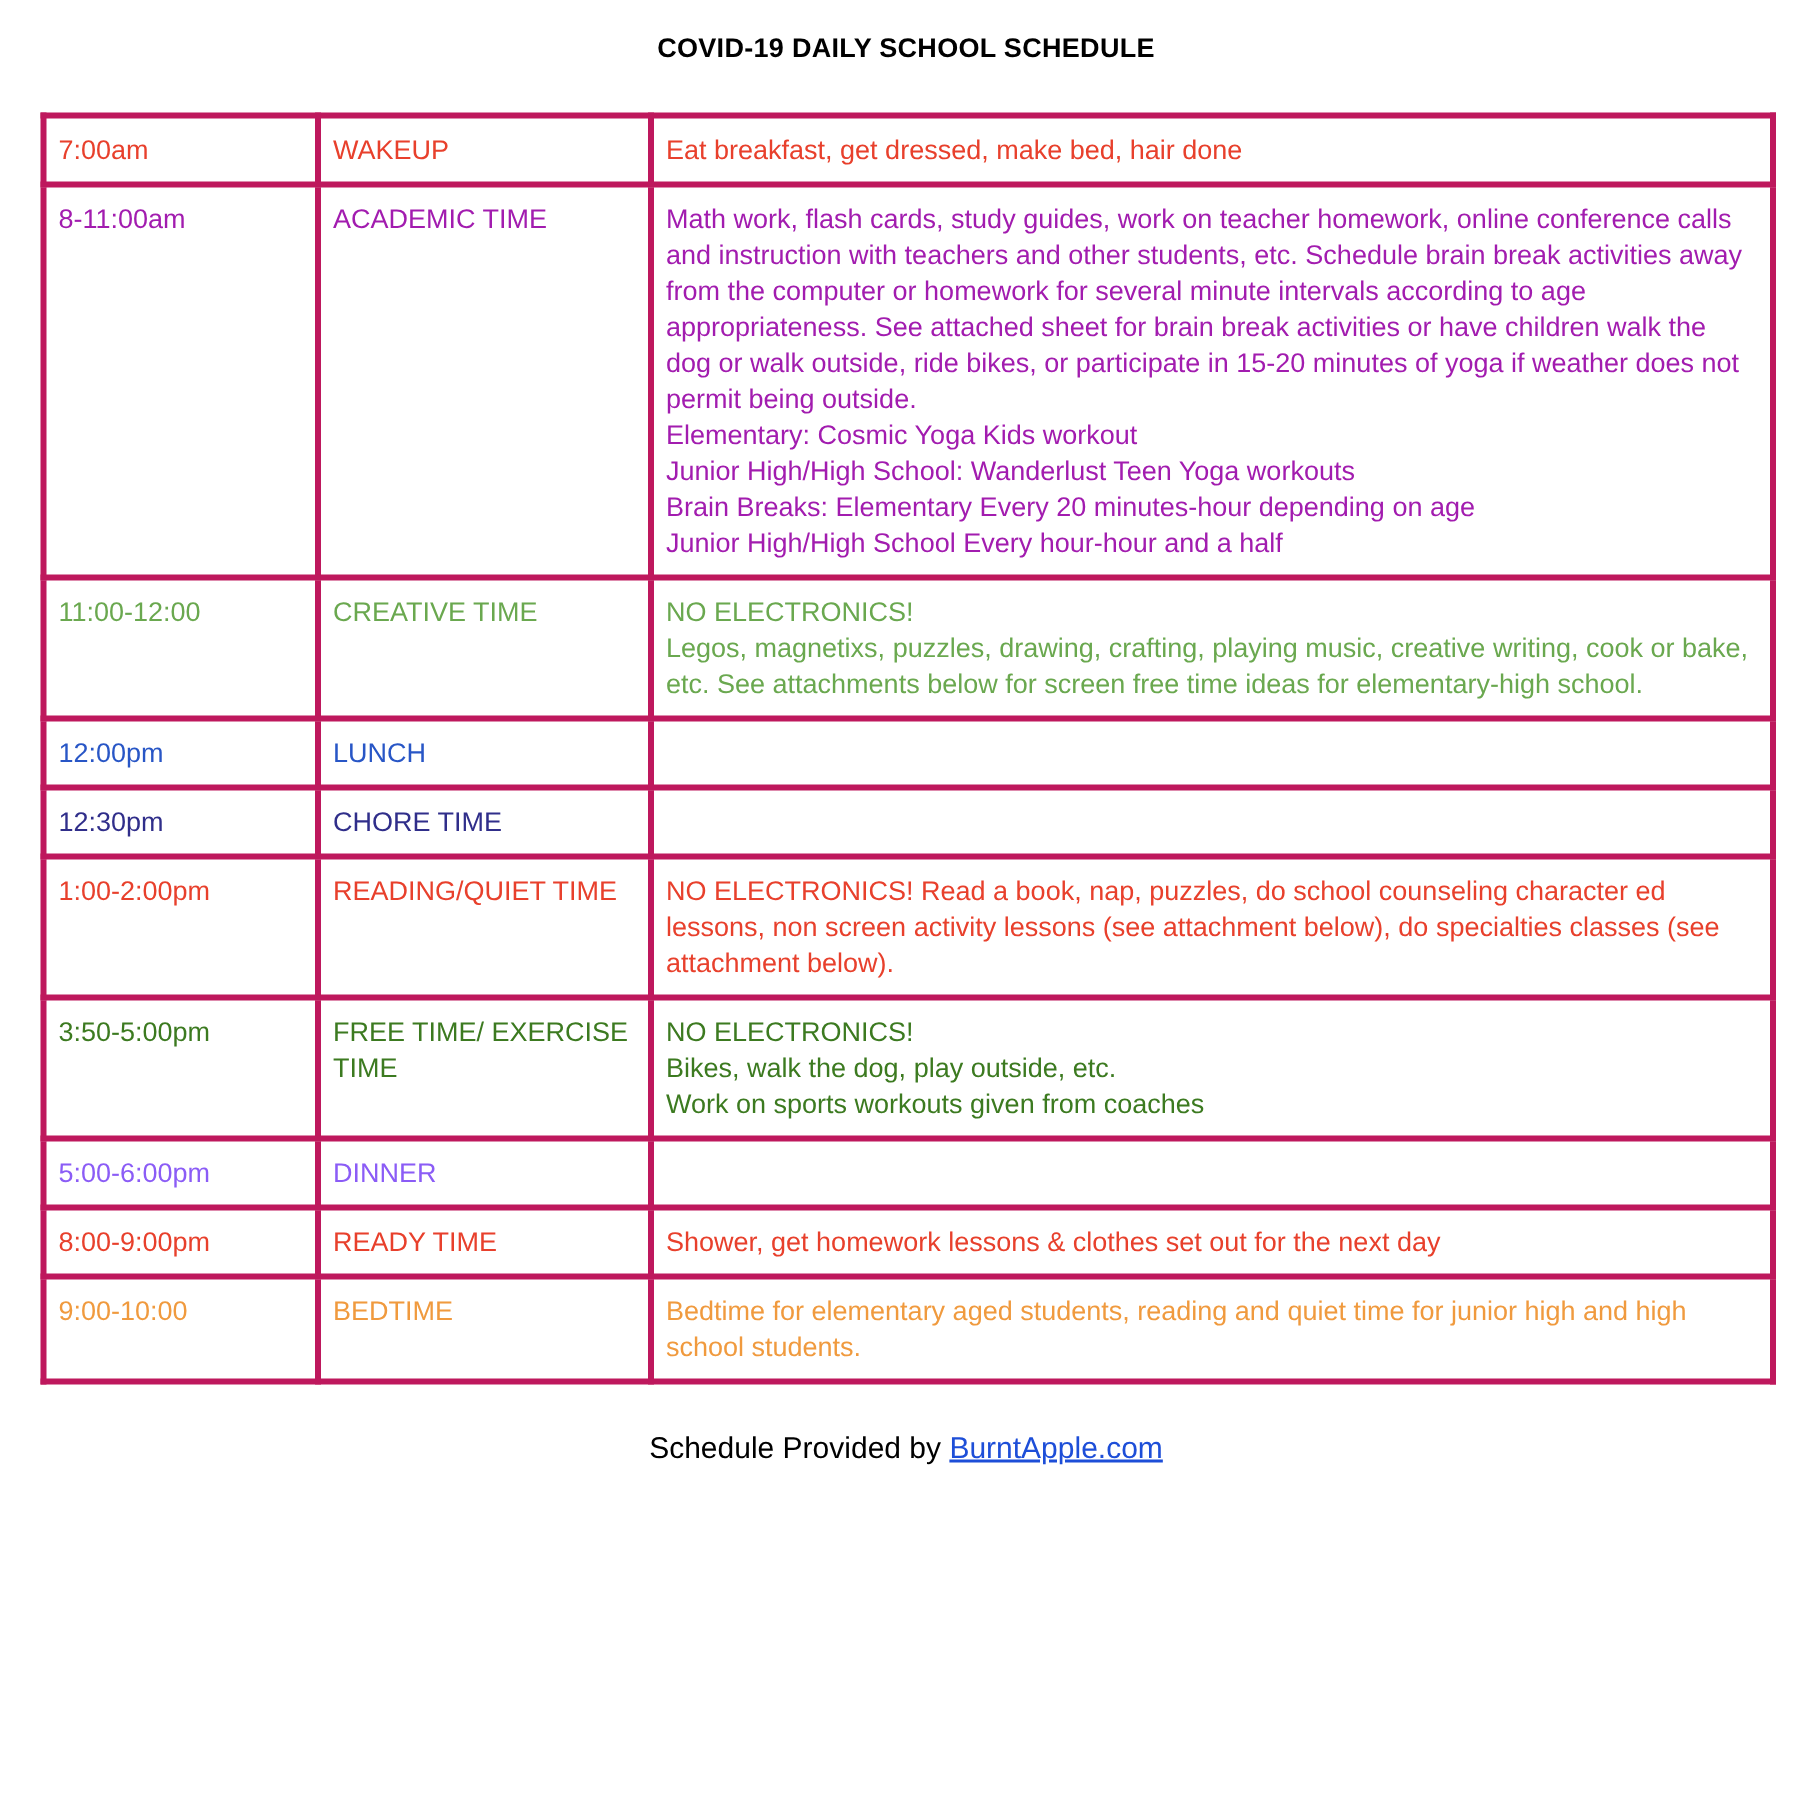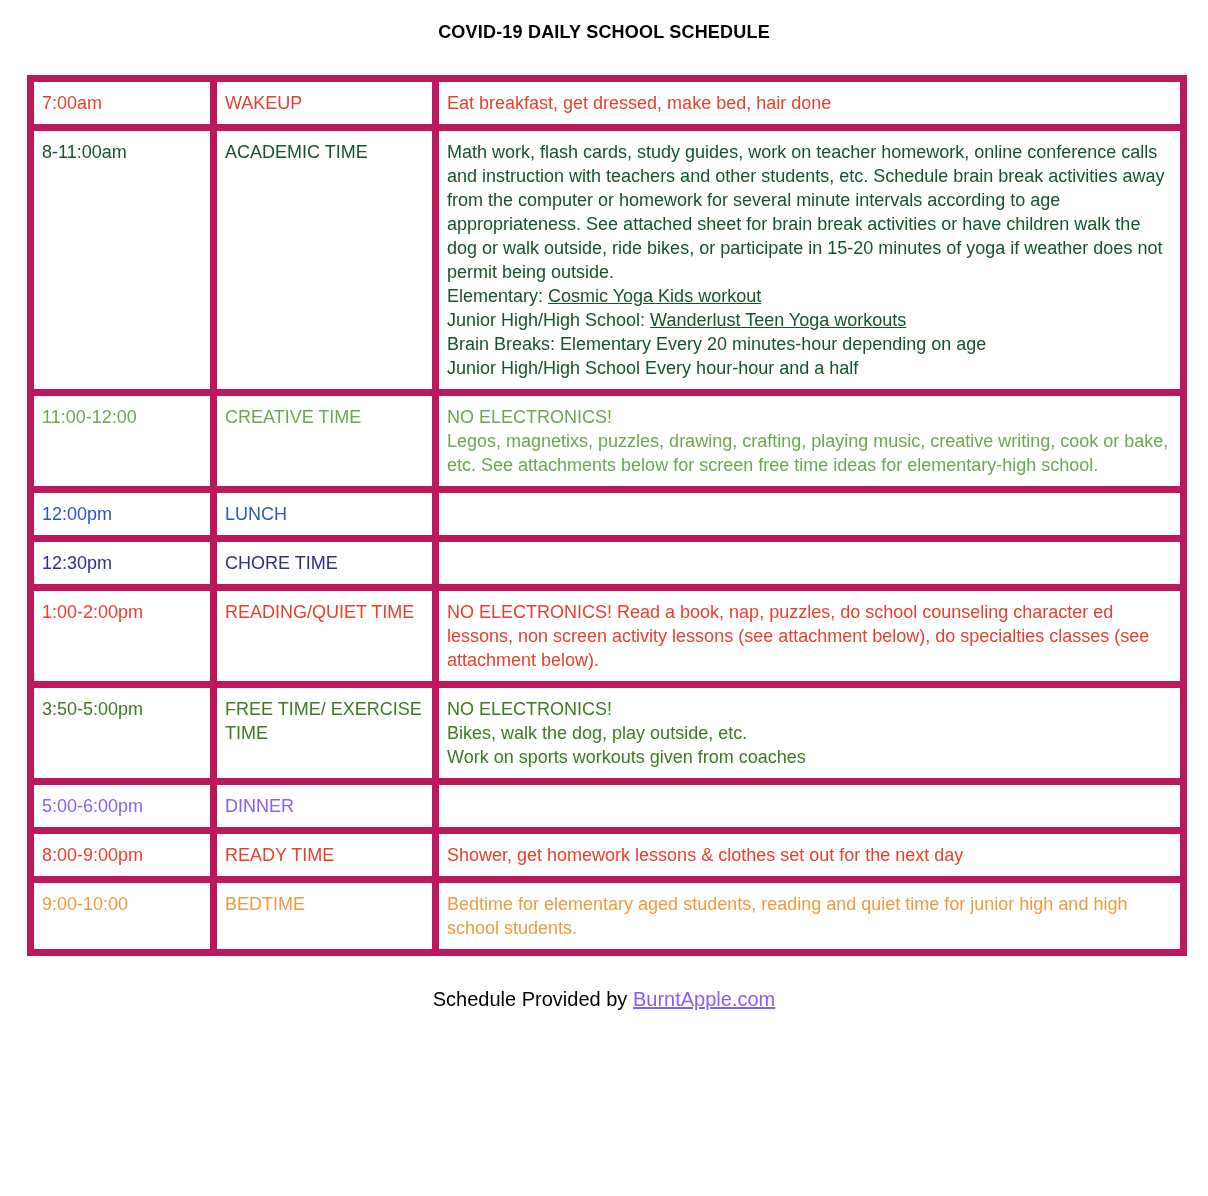--- a/index.html
+++ b/index.html
@@ -30,7 +30,7 @@
     width: 1153px;
   }
   table.schedule td {
-    border: 7px solid #be185d;
+    border: 4px solid #be185d;
     vertical-align: top;
     padding: 9px 8px;
     font-size: 18px;

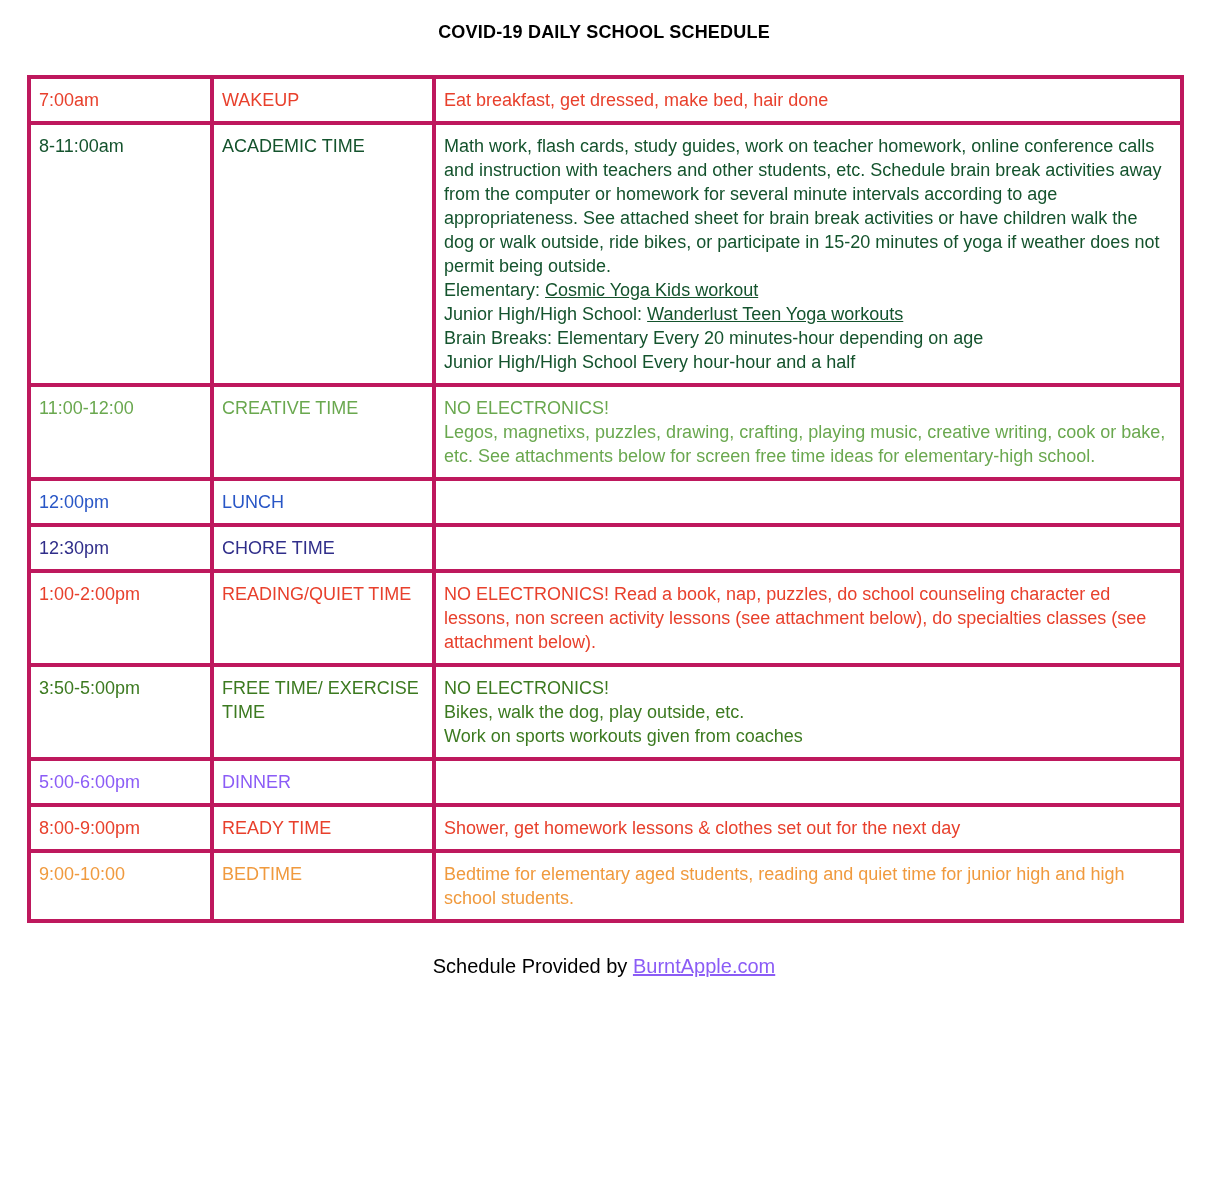--- a/index.html
+++ b/index.html
@@ -81,7 +81,7 @@
         </td>
       </tr>
 
-      <tr style="color: #14532d; margin-left: 16px;">
+      <tr style="color: #a21caf; margin-left: 16px;">
         <td class="cell-time">8-11:00am</td>
         <td class="cell-activity">ACADEMIC TIME</td>
         <td class="cell-details">

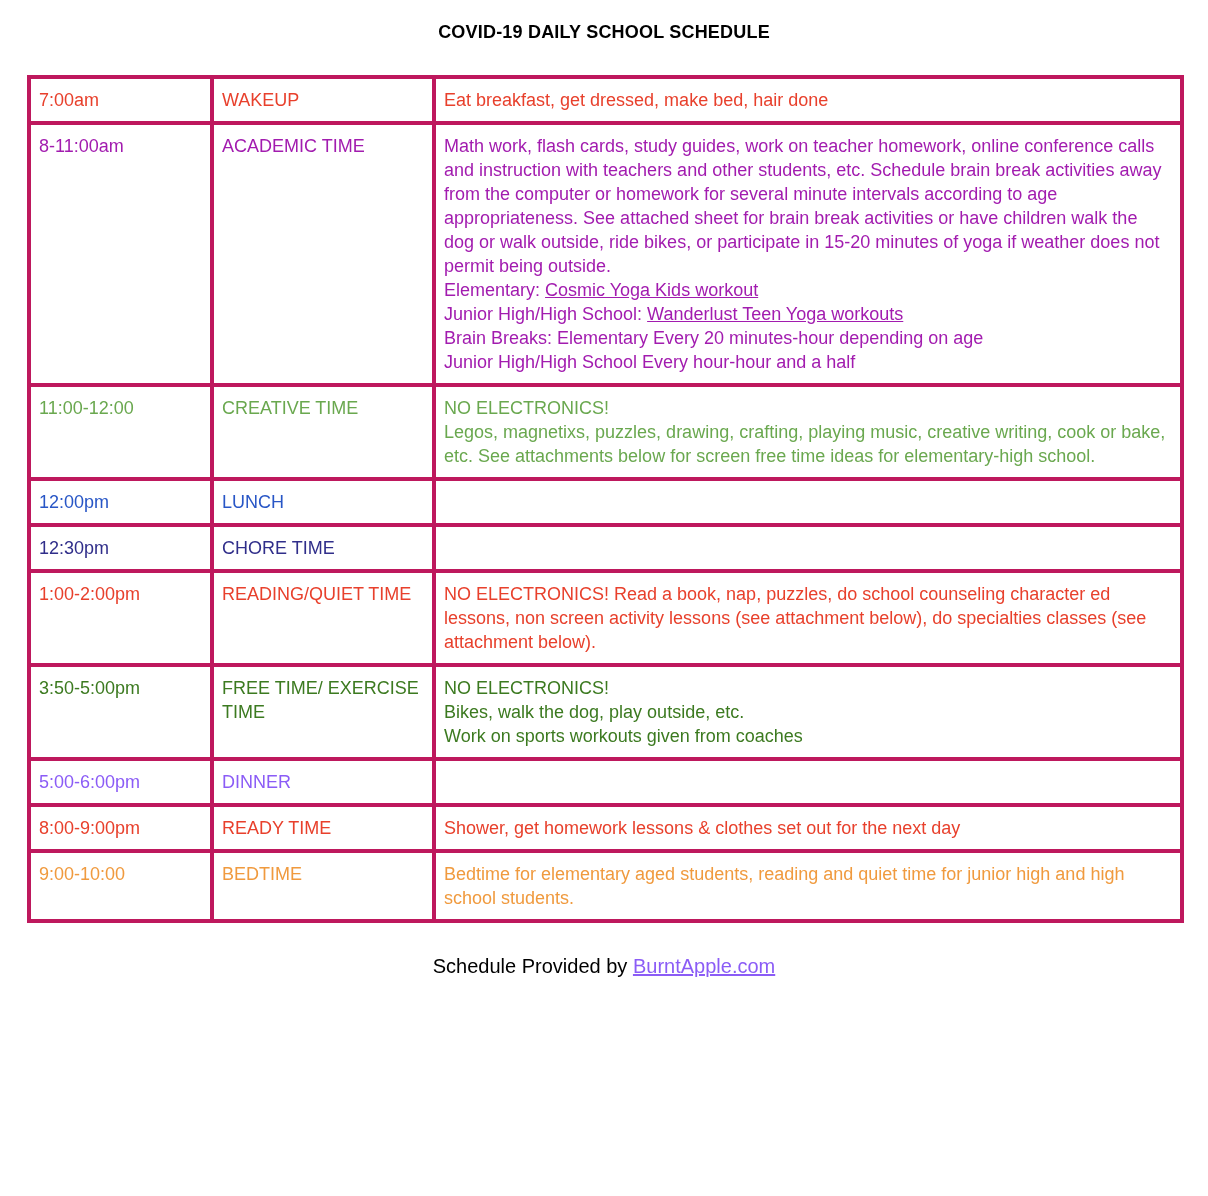--- a/index.html
+++ b/index.html
@@ -43,7 +43,6 @@
   col.c3 { width: 748px; }
   td.cell-activity { padding-right: 20px; }
   .link {
-    text-decoration: underline;
     cursor: pointer;
   }
   .doc-footer {

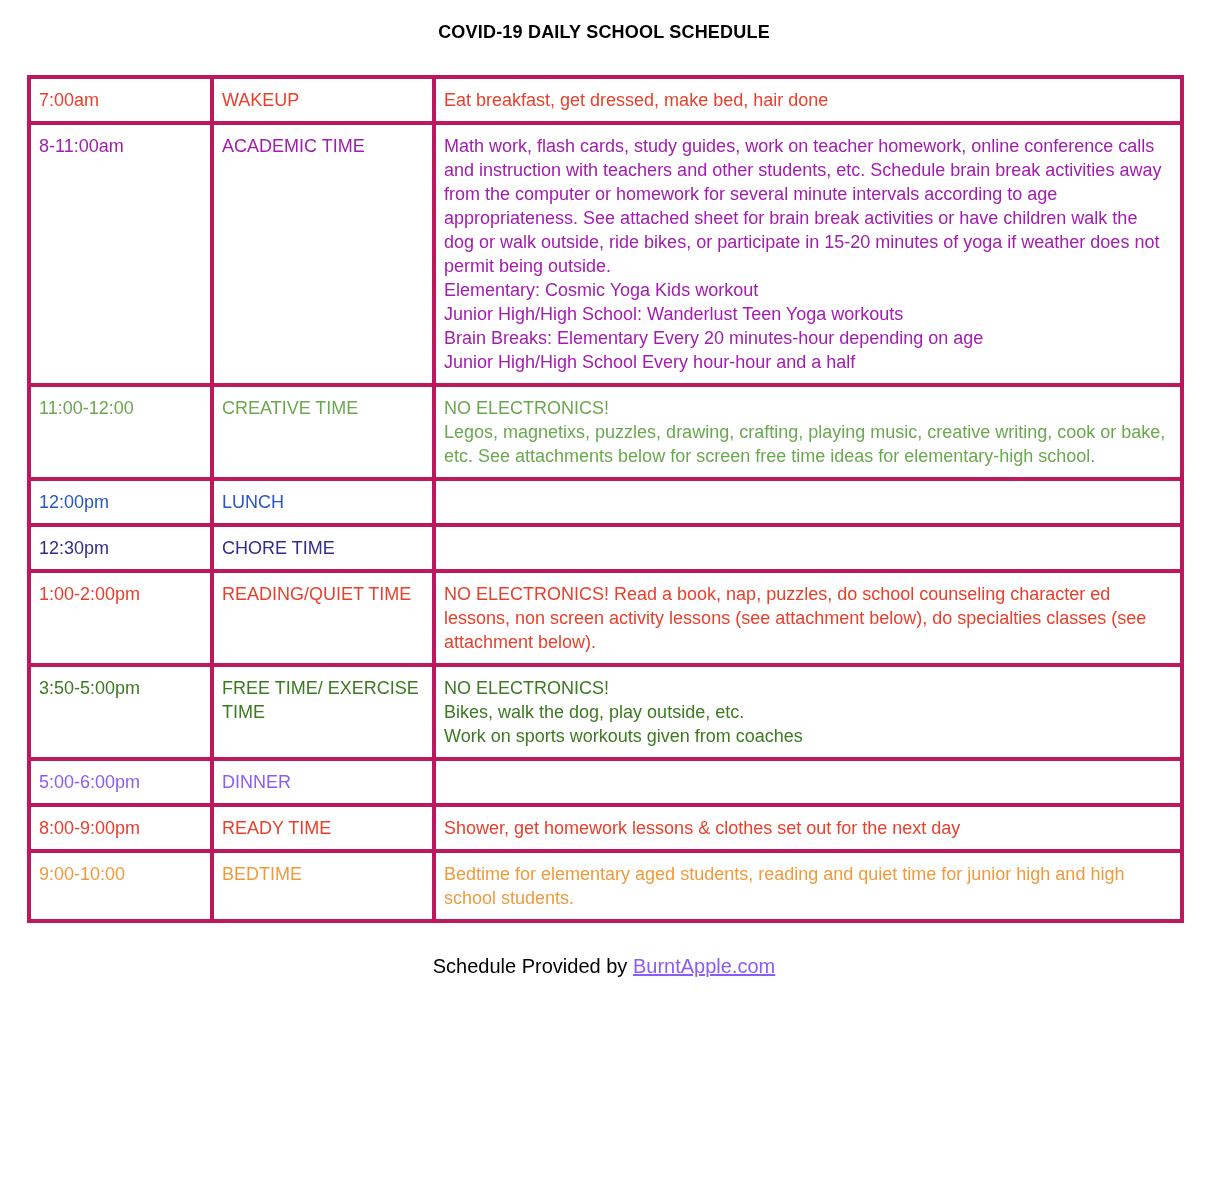--- a/index.html
+++ b/index.html
@@ -159,7 +159,7 @@
   </table>
 
   <div class="doc-footer">
-    <span>Schedule Provided by </span><a style="color: #8b5cf6;">BurntApple.com</a>
+    <span>Schedule Provided by </span><a style="color: #1d4ed8;">BurntApple.com</a>
   </div>
 
 </div>

